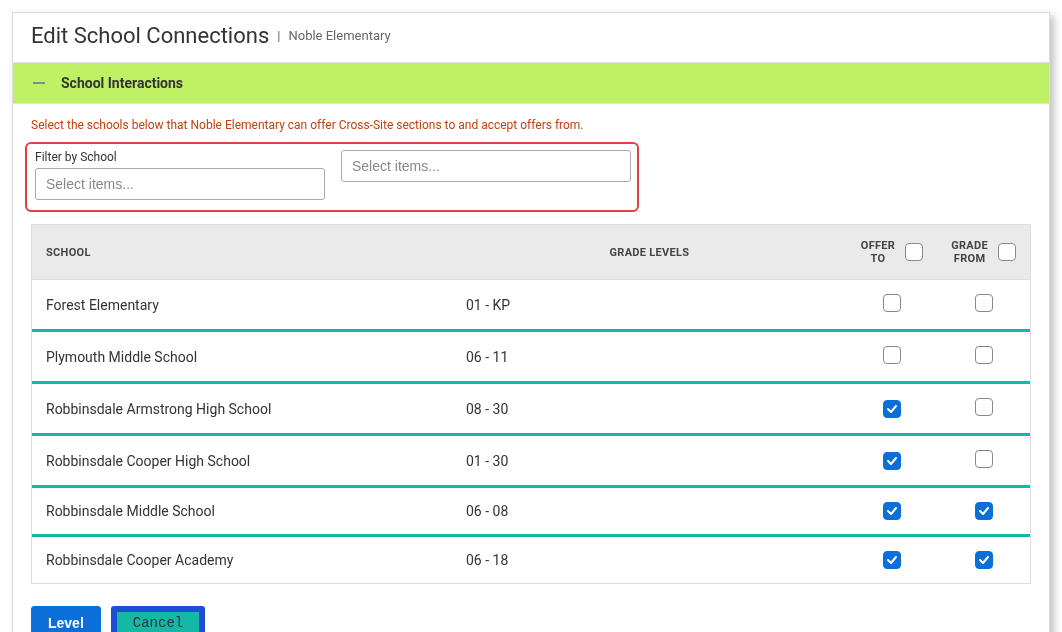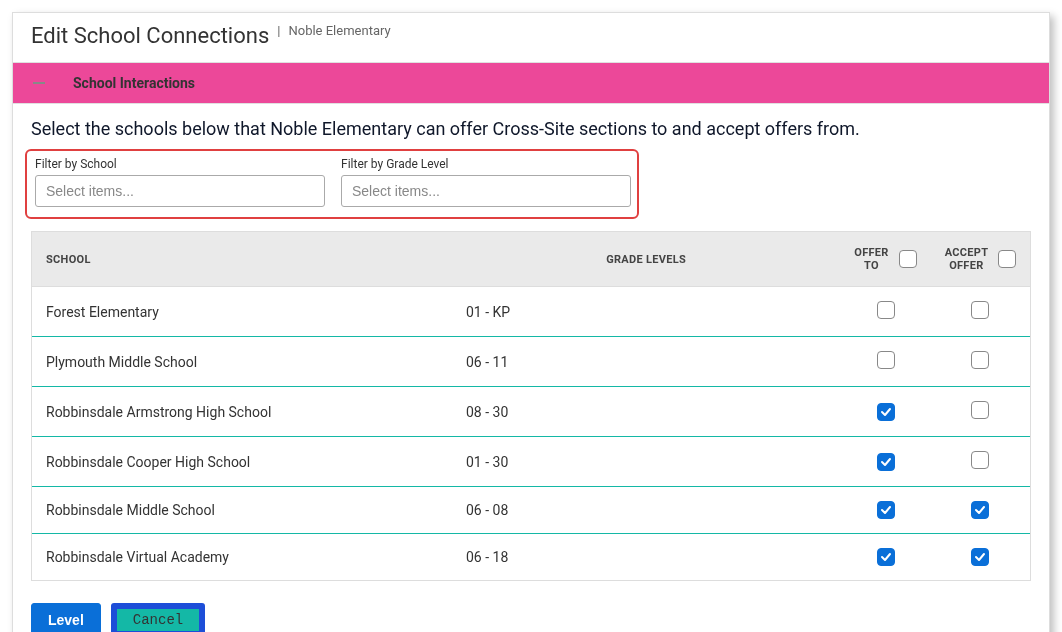--- a/index.html
+++ b/index.html
@@ -20,7 +20,7 @@
     padding: 10px 18px 14px 18px;
     border-bottom: 1px solid #e0e0e0;
     display: flex;
-    align-items: flex-start;
+    align-items: center;
     gap: 8px;
   }
   .header h1 {

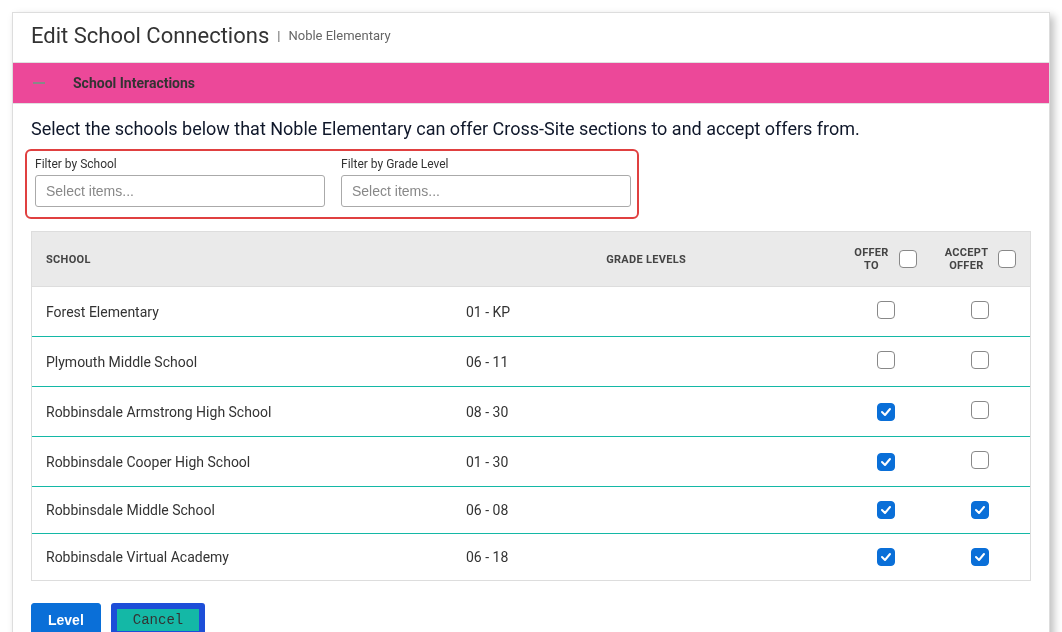--- a/index.html
+++ b/index.html
@@ -34,12 +34,12 @@
     color: #666;
   }
   .section-row {
-    background: #ec4899;
+    background: #bef264;
     border-bottom: 1px solid #e0e0e0;
     padding: 12px 18px;
     display: flex;
     align-items: center;
-    gap: 26px;
+    gap: 14px;
   }
   .collapse-icon {
     width: 16px;

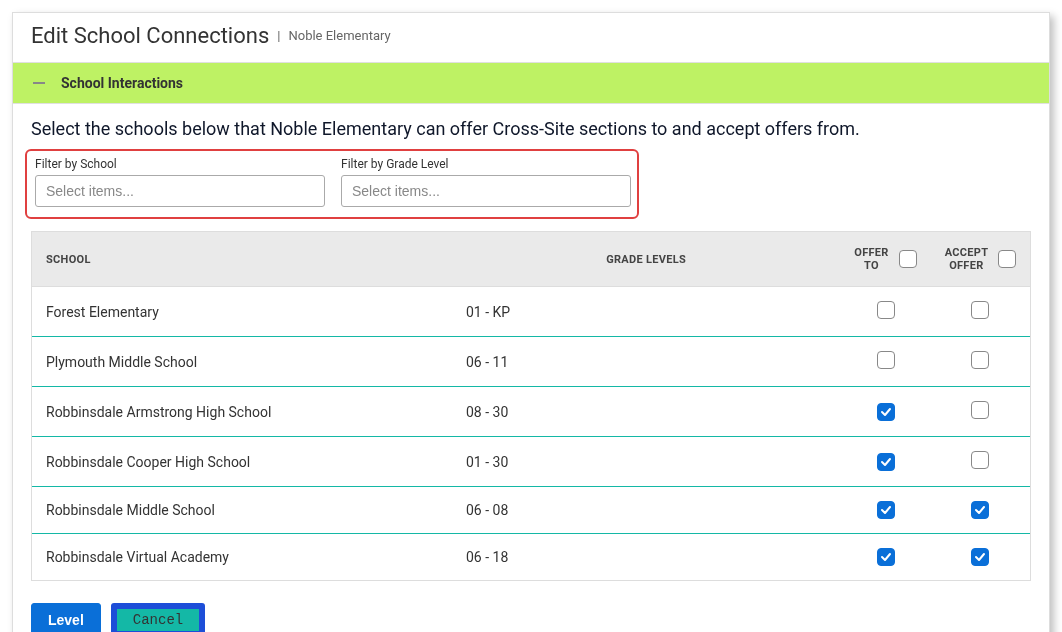--- a/index.html
+++ b/index.html
@@ -56,8 +56,8 @@
   }
   .instructions {
     padding: 14px 18px 10px 18px;
-    font-size: 18px;
-    color: #0f172a;
+    font-size: 12px;
+    color: #c2410c;
   }
   .filters-wrap {
     margin: 0 12px 12px 12px;

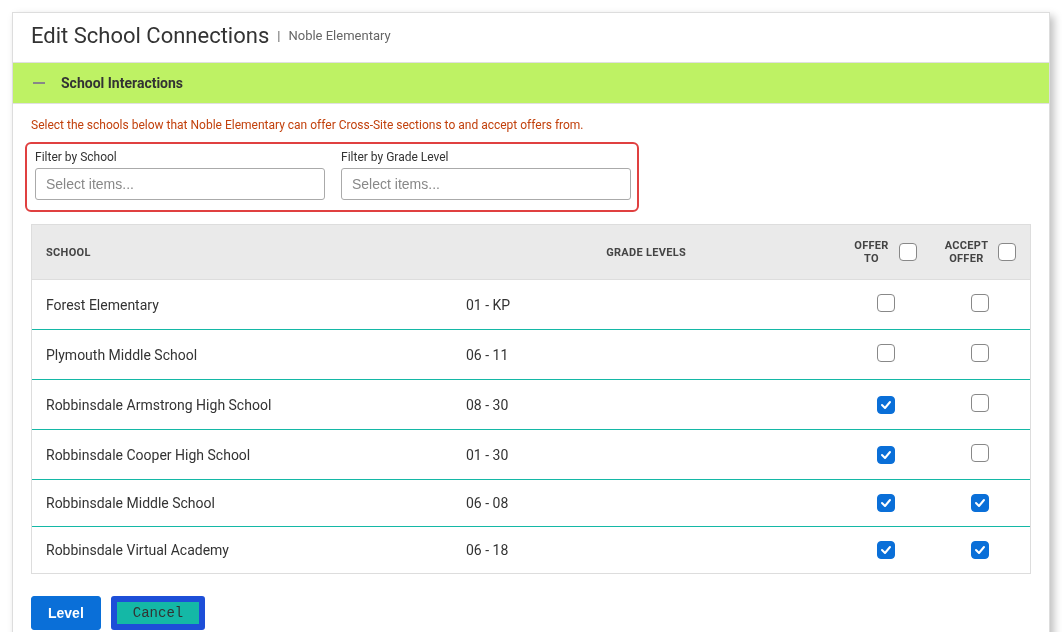--- a/index.html
+++ b/index.html
@@ -196,7 +196,6 @@
       <input class="filter-input" type="text" placeholder="Select items..." style="">
     </div>
     <div class="filter">
-      <span class="filter-label">Filter by Grade Level</span>
       <input class="filter-input" type="text" placeholder="Select items..." style="">
     </div>
   </div>

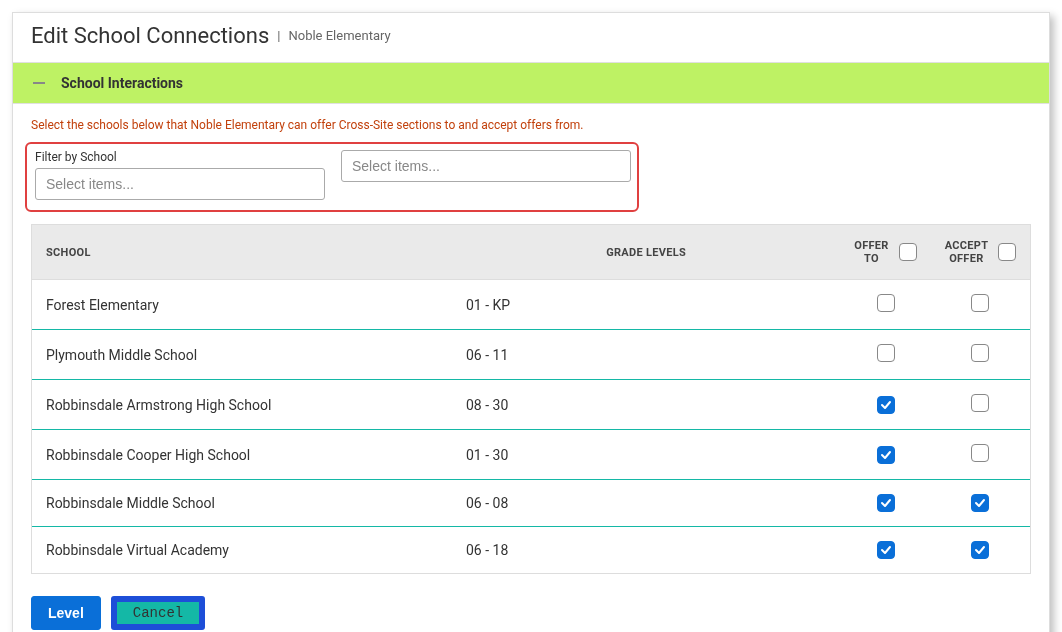--- a/index.html
+++ b/index.html
@@ -216,7 +216,7 @@
           </th>
           <th class="cb">
             <div class="hdr-flex">
-              <span class="hdr-label">ACCEPT OFFER</span>
+              <span class="hdr-label">GRADE FROM</span>
               <span class="checkbox">
                 
               </span>

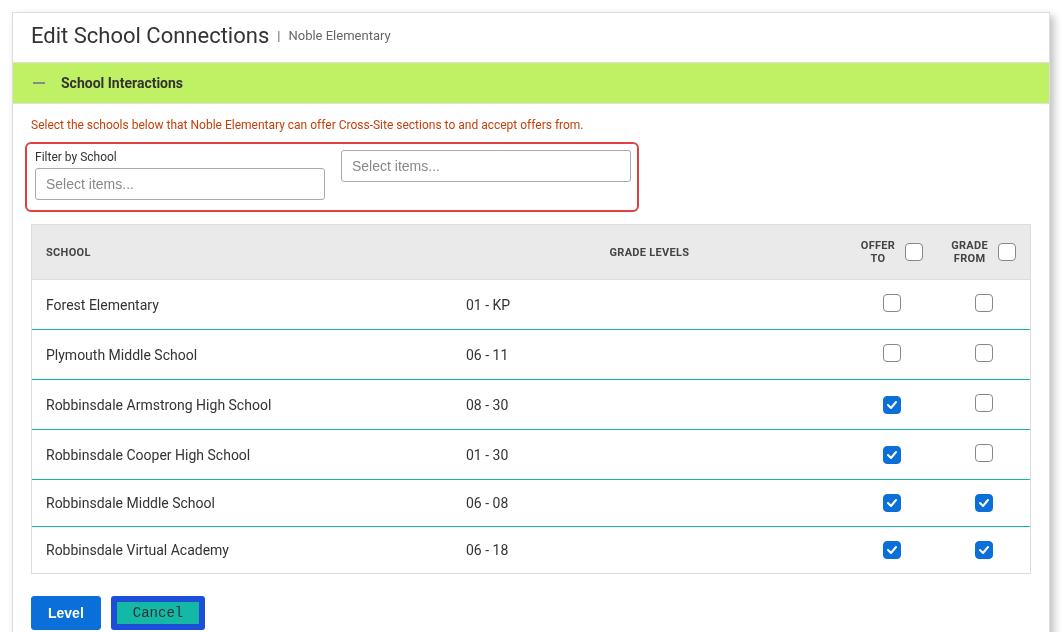--- a/index.html
+++ b/index.html
@@ -110,7 +110,7 @@
   tbody td {
     padding: 14px 14px;
     font-size: 14px;
-    border-bottom: 1px solid #14b8a6;
+    border-bottom: 3px solid #14b8a6;
     color: #333;
   }
   tbody tr:last-child td { border-bottom: none; }

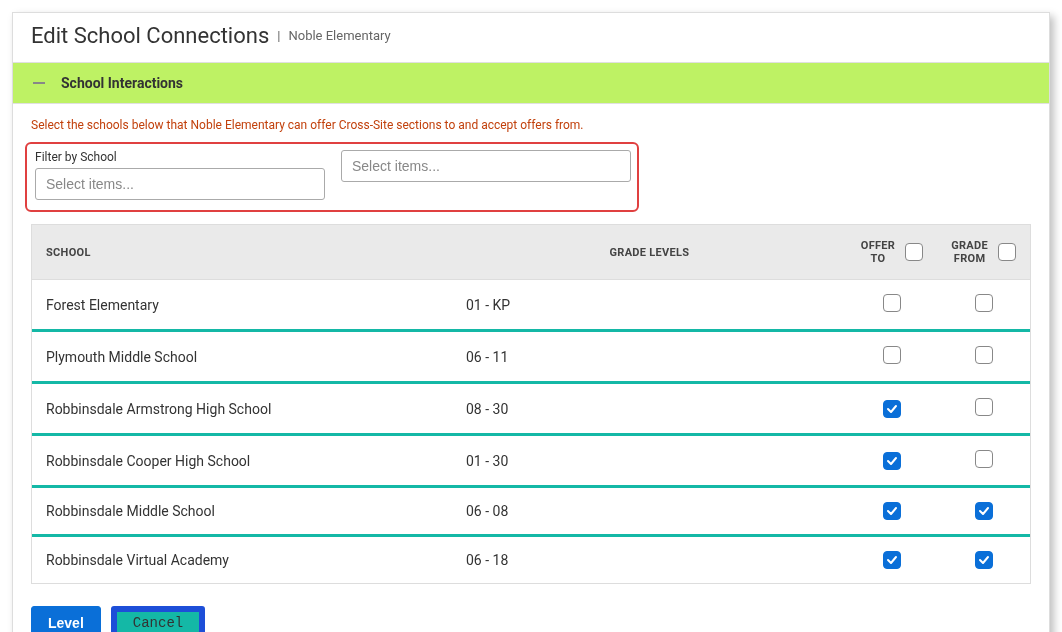--- a/index.html
+++ b/index.html
@@ -272,7 +272,7 @@
               </span></td>
           </tr>
           <tr>
-            <td>Robbinsdale Virtual Academy</td>
+            <td>Robbinsdale Cooper Academy</td>
             <td>06 - 18</td>
             <td class="cb"><span class="checkbox checked">
                 <svg width="12" height="12" viewBox="0 0 12 12">

